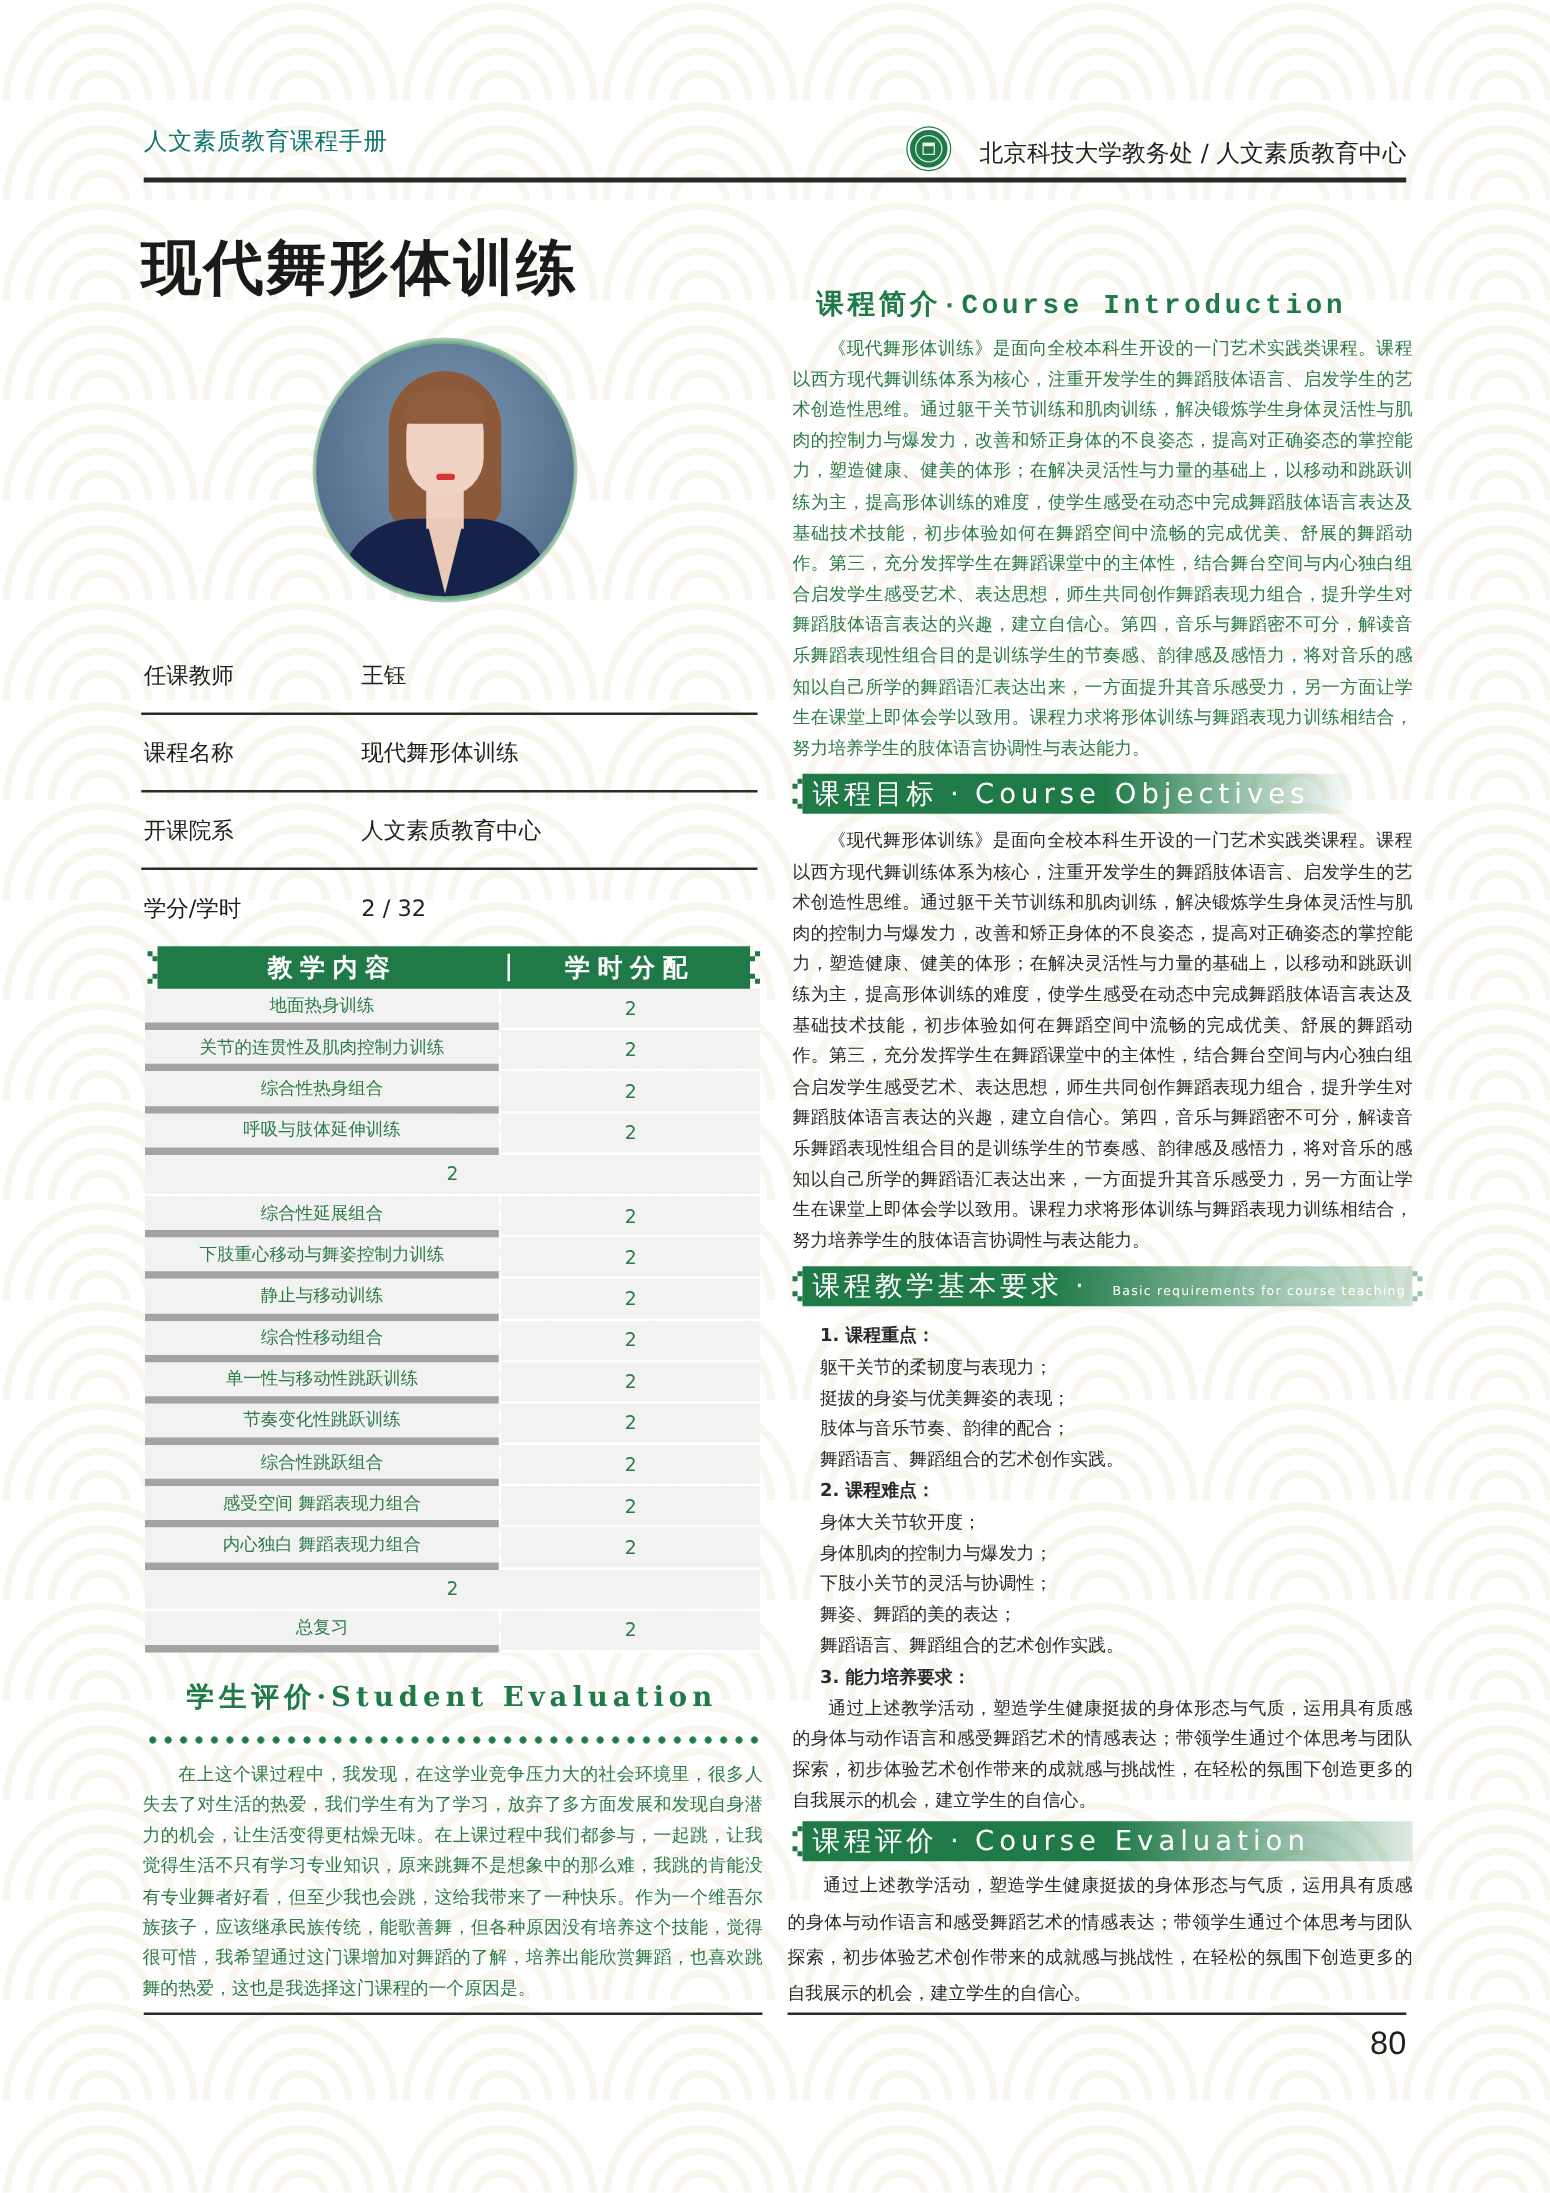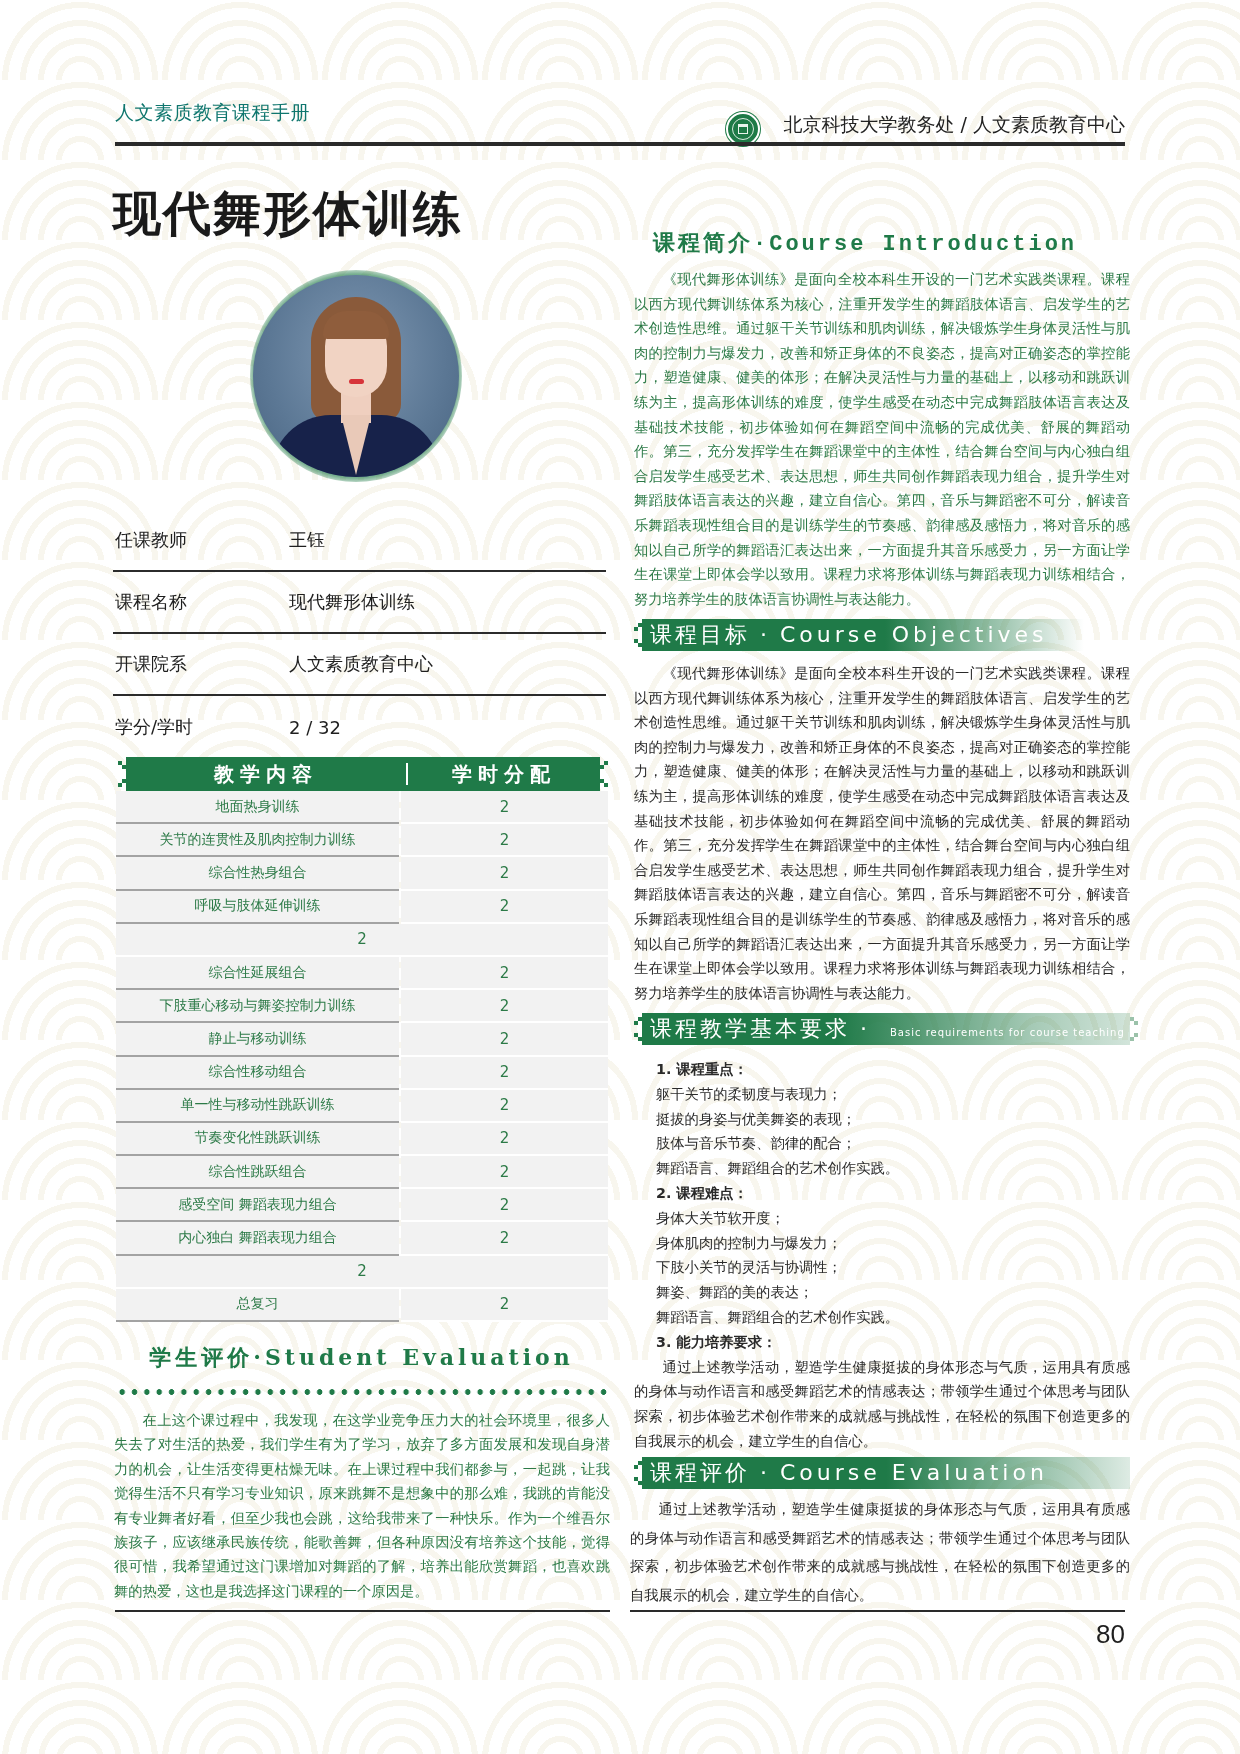--- a/index.html
+++ b/index.html
@@ -18,7 +18,7 @@
 
     
     .hdr-left { position: absolute; left: 115px; top: 100px; font-size: 19px; color: #0f766e; letter-spacing: 0.5px; }
-    .hdr-right { position: absolute; right: 115px; top: 112px; display: flex; align-items: flex-start; gap: 24px; }
+    .hdr-right { position: absolute; right: 115px; top: 102px; display: flex; align-items: flex-end; gap: 24px; }
     .logo { width: 34px; height: 34px; border-radius: 50%; background: #1e7a46; border: 2px solid #fff; box-shadow: 0 0 0 1px #1e7a46; display: flex; align-items: center; justify-content: center; }
     .logo-inner { width: 22px; height: 22px; border-radius: 50%; border: 1.5px solid #d8eadf; display: flex; align-items: center; justify-content: center; }
     .logo-glyph { width: 10px; height: 10px; border: 1.5px solid #e9f3ec; border-top-width: 3px; }

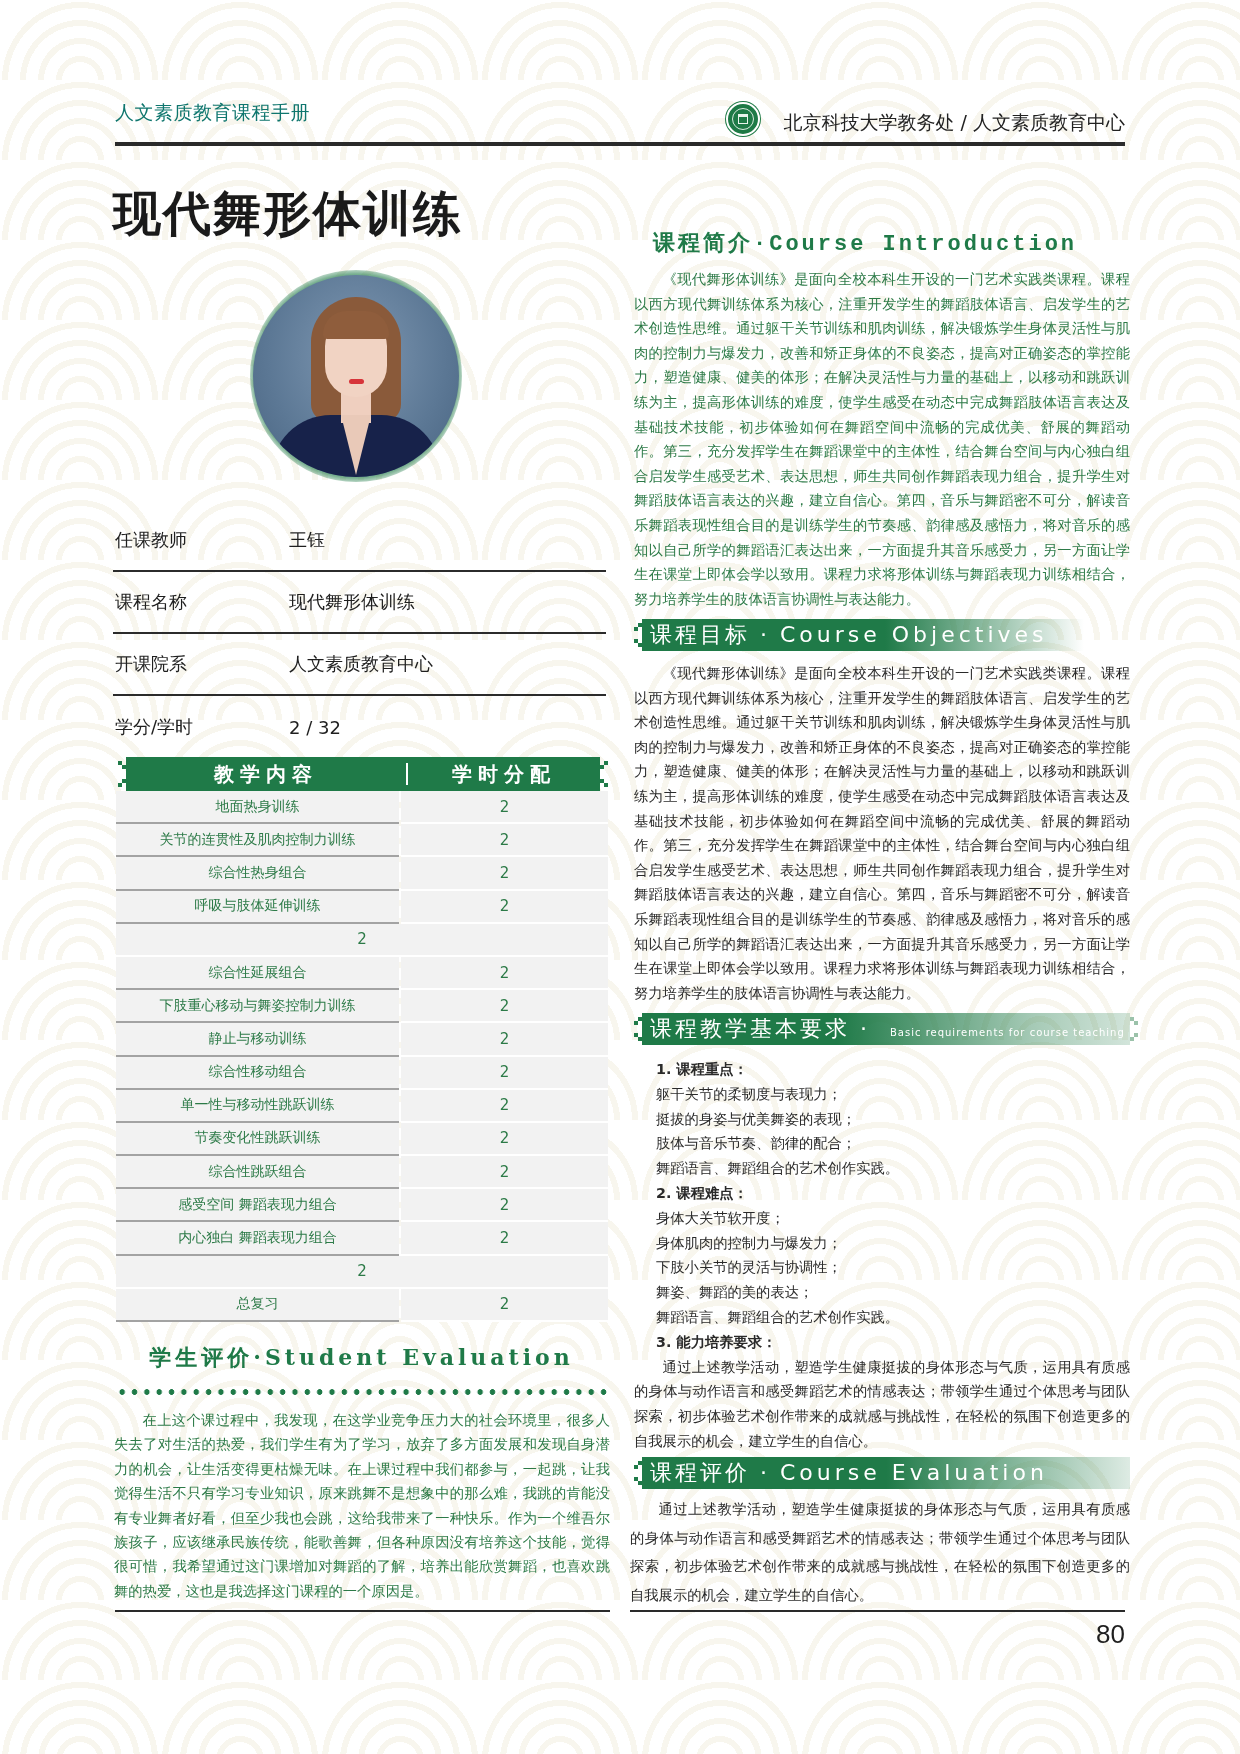--- a/index.html
+++ b/index.html
@@ -60,7 +60,7 @@
     .notch i { position: absolute; width: 4px; height: 4px; background: #1f7a48; }
     .ctable-body { margin-top: 0; }
     .crow { display: flex; height: 33.2px; margin-top: 0; }
-    .crow .cell1 { width: 283px; background: #f2f2f2; margin-right: 2px; display: flex; align-items: center; justify-content: center; font-size: 14px; color: #2c7a47; border-bottom: 2px solid #a3a3a3; }
+    .crow .cell1 { width: 283px; background: #f2f2f2; margin-right: 2px; display: flex; align-items: center; justify-content: center; font-size: 14px; color: #2c7a47; border-bottom: 6px solid #a3a3a3; }
     .crow .cell2 { flex: 1; background: #f2f2f2; display: flex; align-items: center; justify-content: center; font-size: 15px; color: #2c7a47; border-bottom: 2px solid #ffffff; }
 
     

